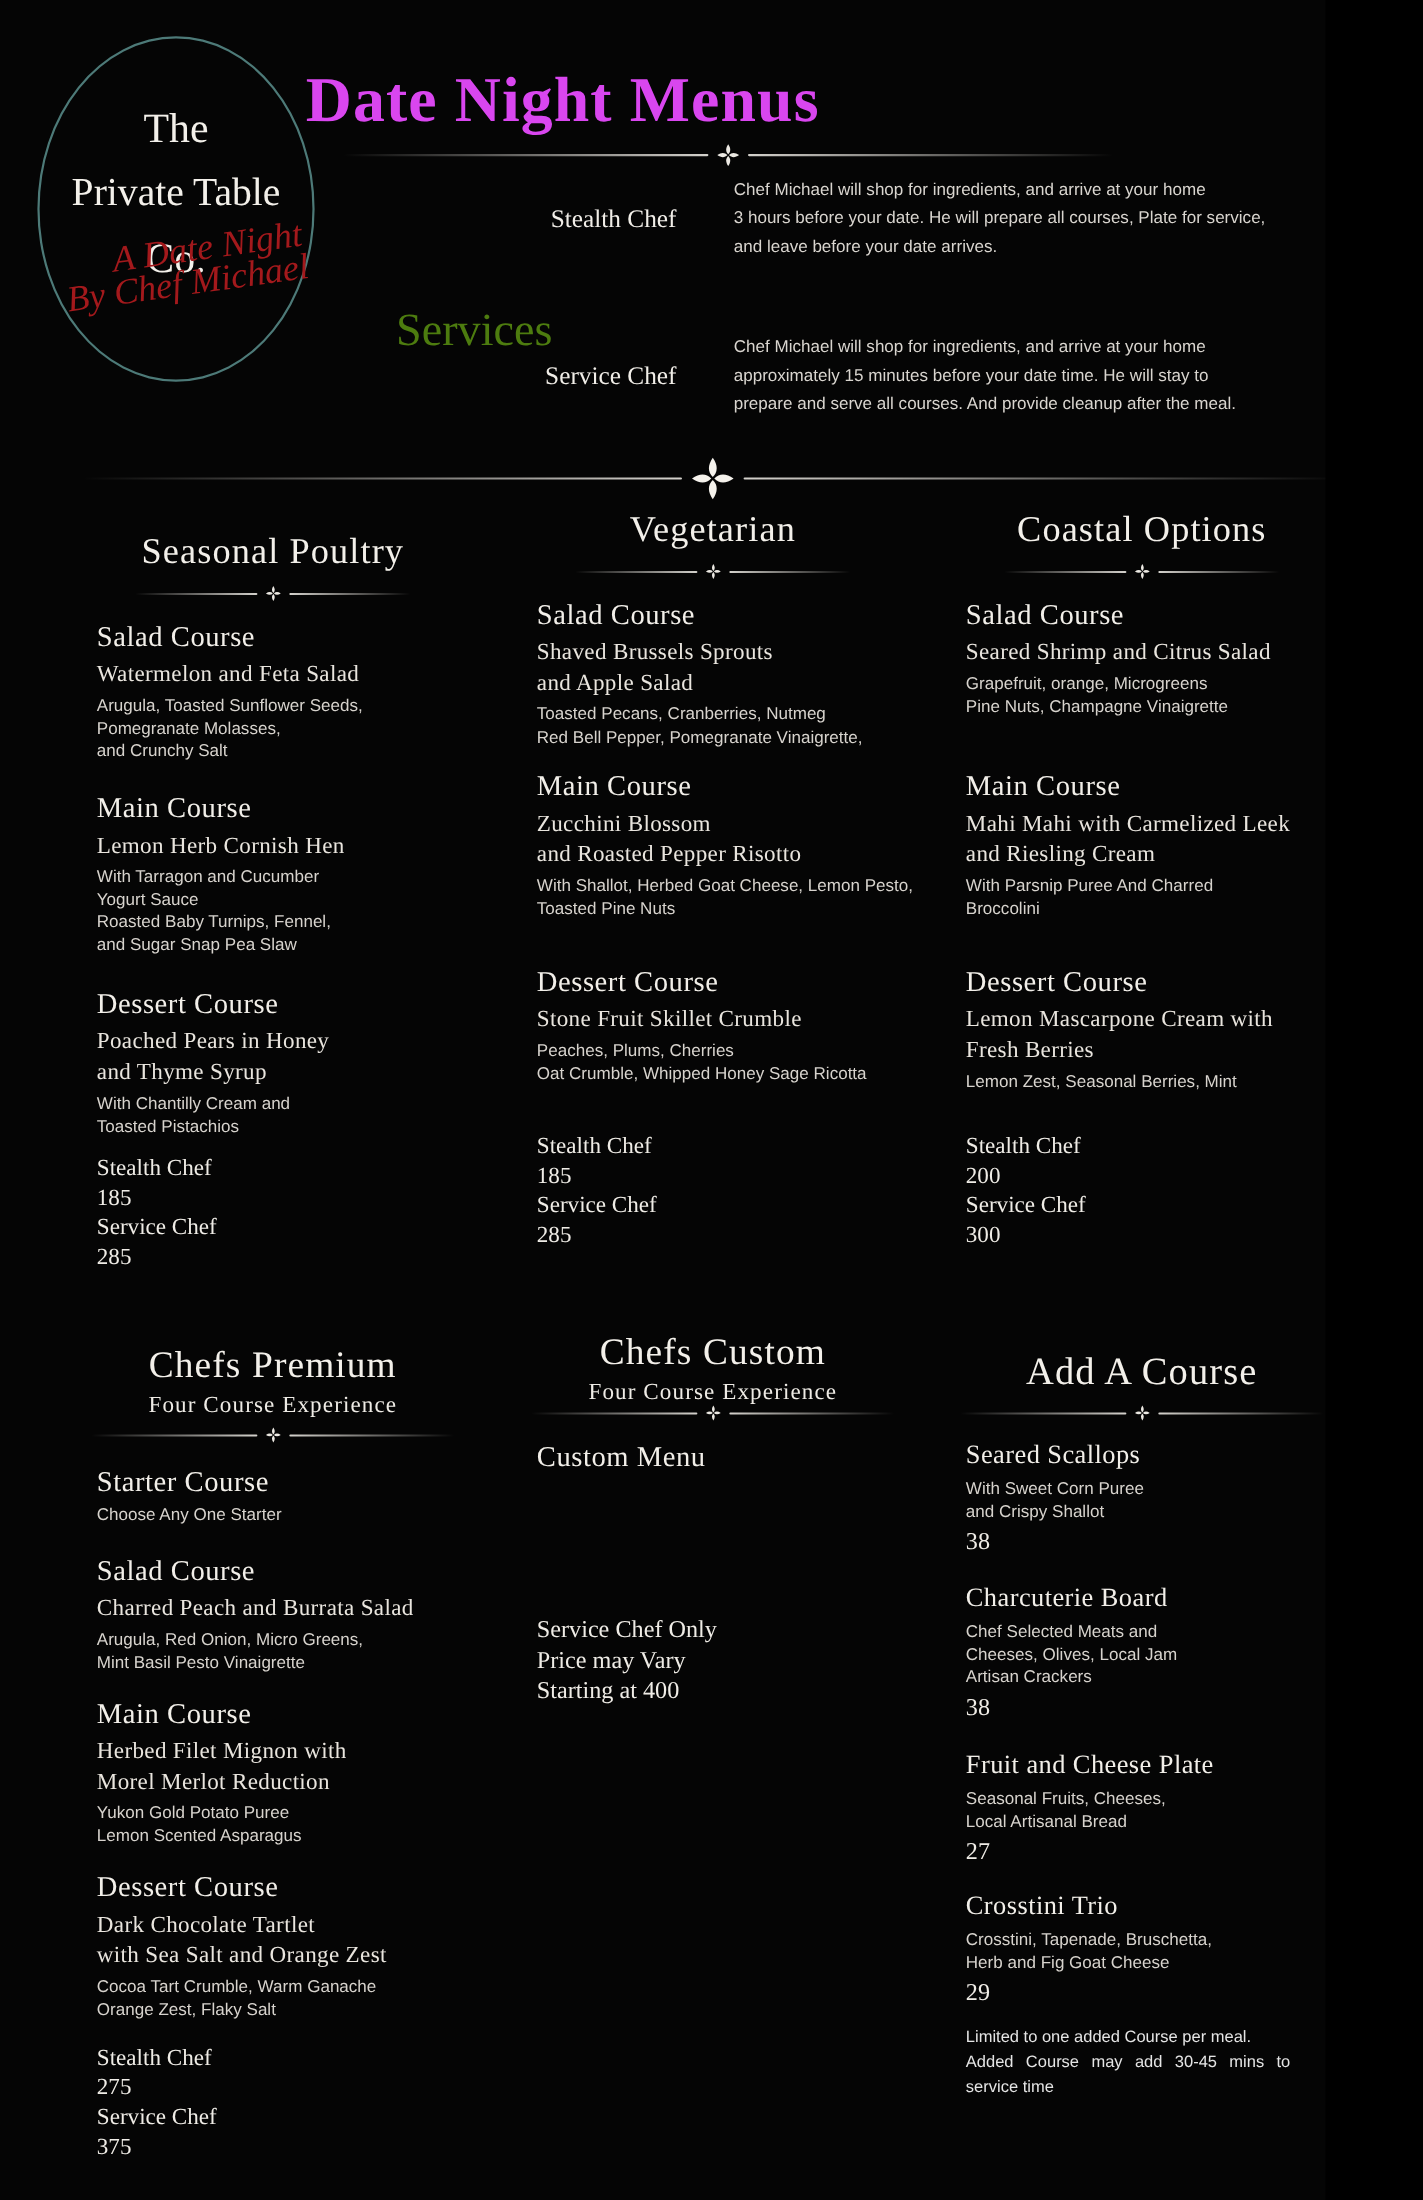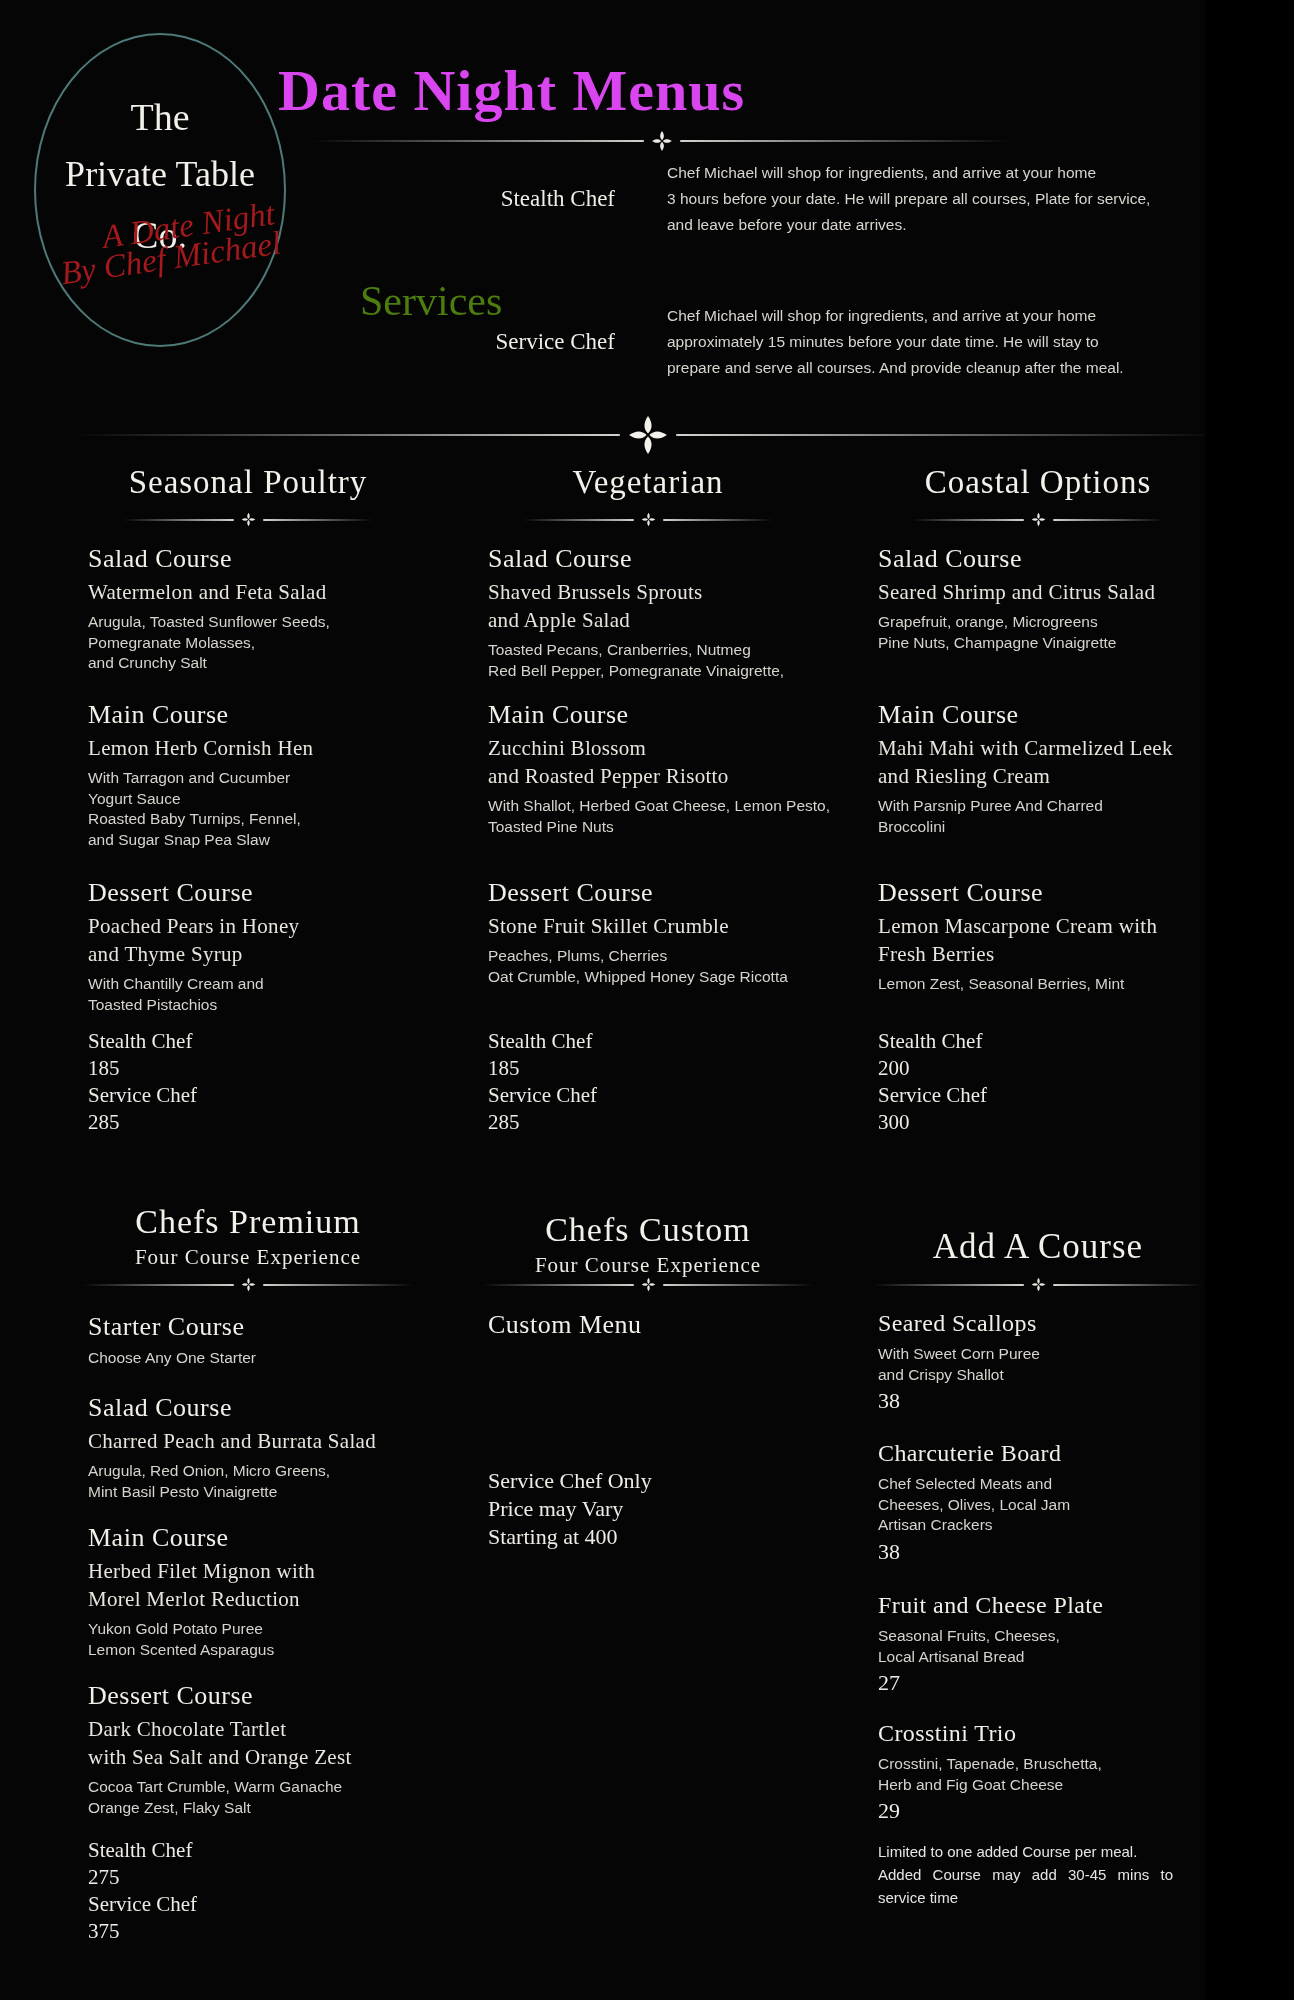--- a/index.html
+++ b/index.html
@@ -48,7 +48,7 @@
   .col{position:absolute;width:320px;}
   .row1{top:462px;height:710px;}
   .row2{top:1195px;height:800px;}
-  .c1{left:88px;}.c2{left:488px;}.c3{left:878px;}
+  .c1{left:88px;margin-top:20px;}.c2{left:488px;}.c3{left:878px;}
   .menu-title{position:absolute;top:2px;left:0;width:100%;margin:0;text-align:center;
               font-size:33px;font-weight:normal;letter-spacing:1px;white-space:nowrap;color:#f3f0ea;}
   .col-rule{position:absolute;top:50px;left:50%;transform:translateX(-50%);width:250px;}

